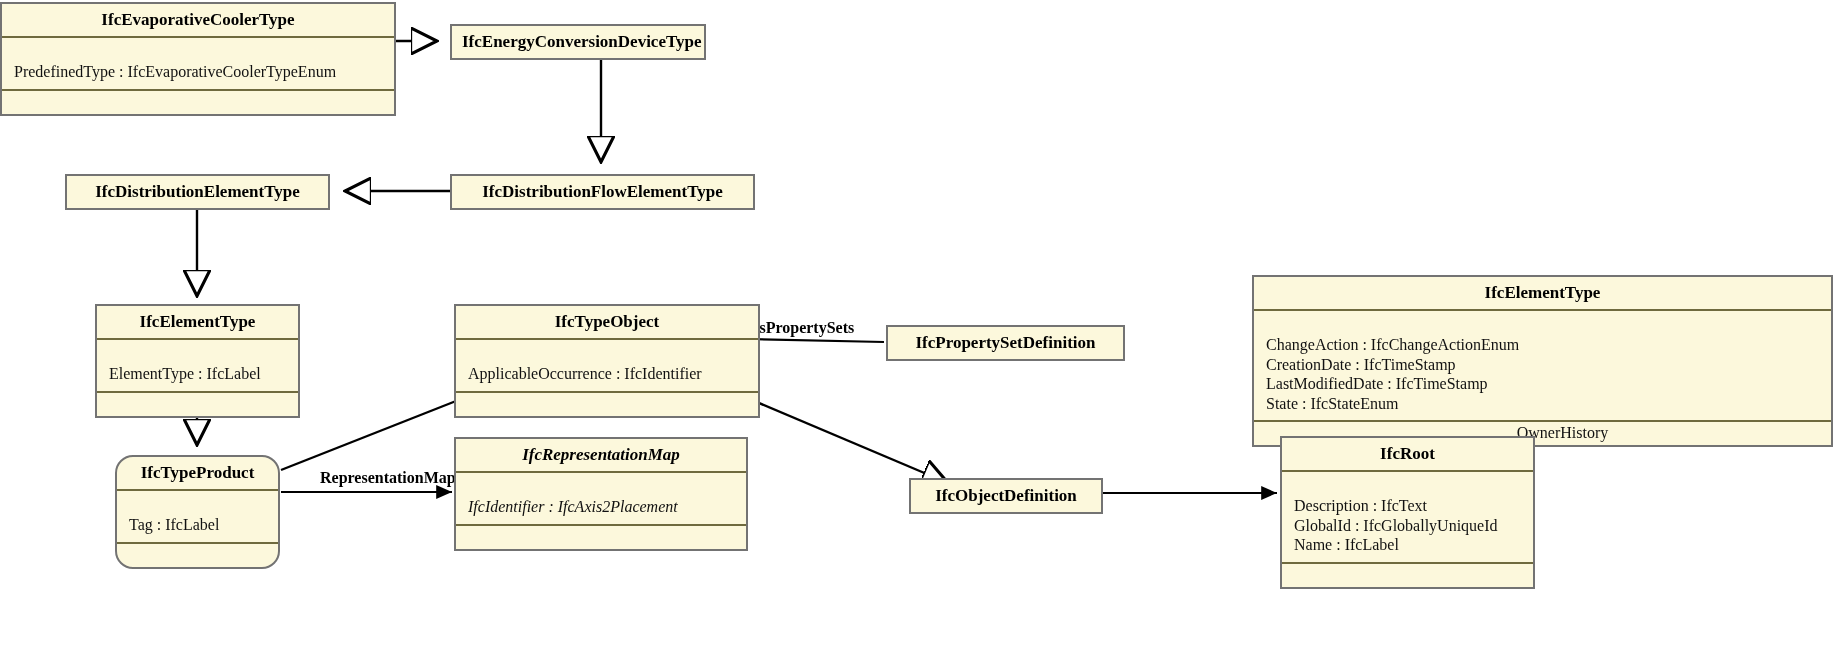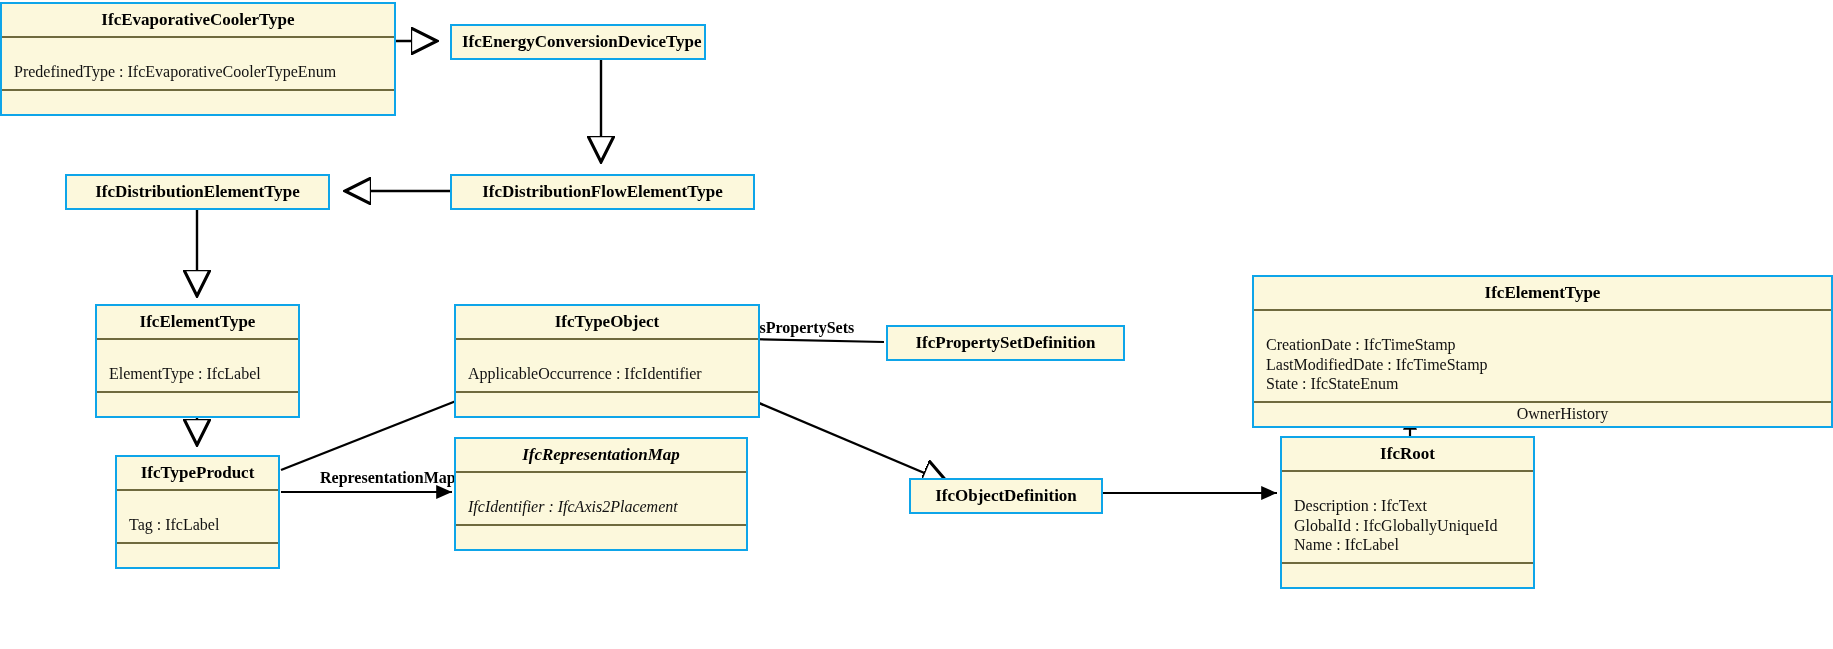--- a/index.html
+++ b/index.html
@@ -22,7 +22,7 @@
     position: absolute;
     box-sizing: border-box;
     background: #fcf8dc;
-    border: 2px solid #0ea5e9;
+    border: 2px solid #737373;
     font-family: "Liberation Serif", "DejaVu Serif", serif;
   }
   .uml-title {

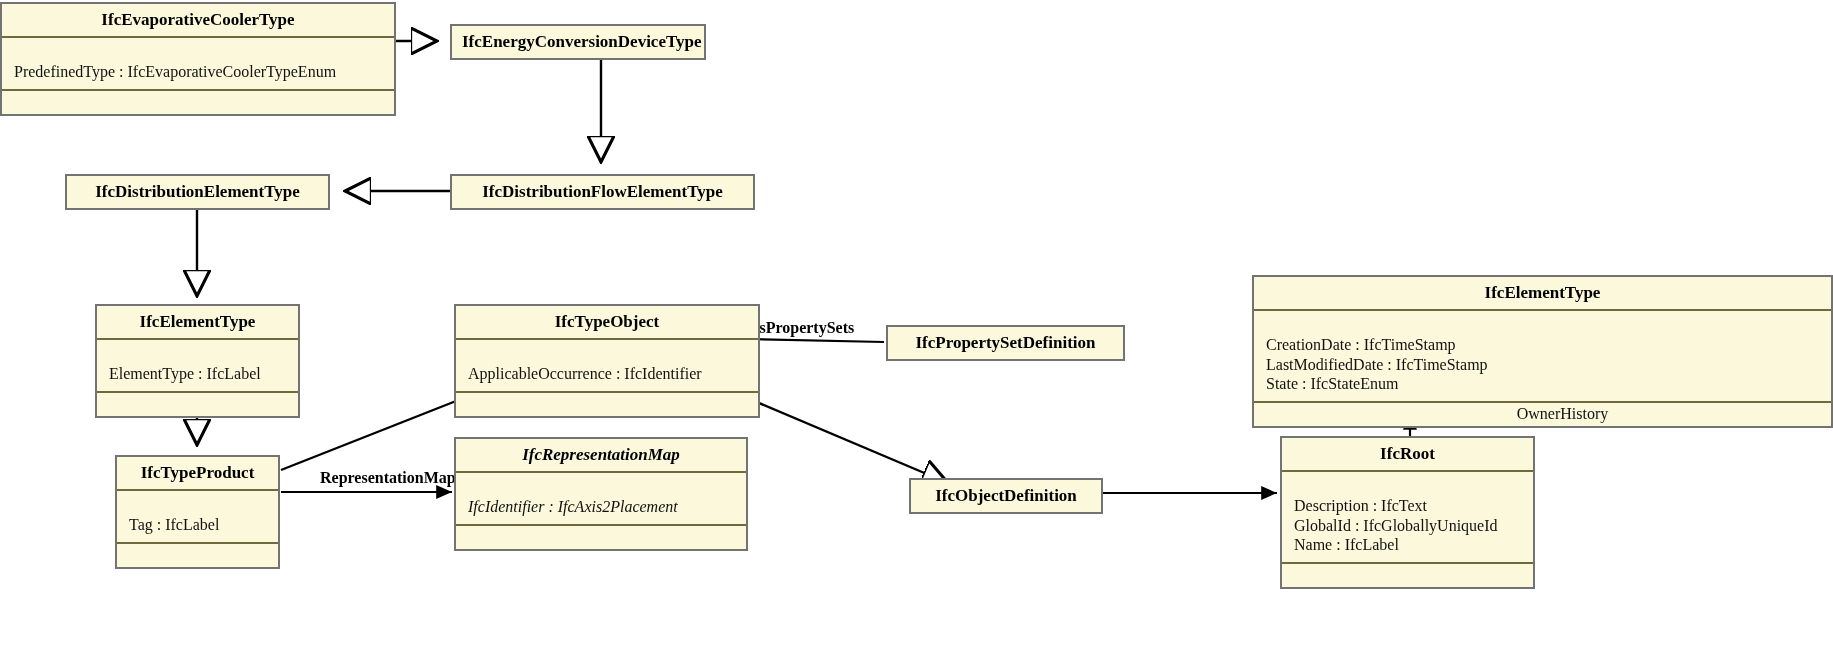--- a/index.html
+++ b/index.html
@@ -194,6 +194,7 @@
     <div class="uml-title">IfcElementType</div>
     <div class="uml-sep"></div>
     <div class="uml-attrs">
+      <span class="attr-line">ChangeAction : IfcChangeActionEnum</span>
       <span class="attr-line">CreationDate : IfcTimeStamp</span>
       <span class="attr-line">LastModifiedDate : IfcTimeStamp</span>
       <span class="attr-line">State : IfcStateEnum</span>

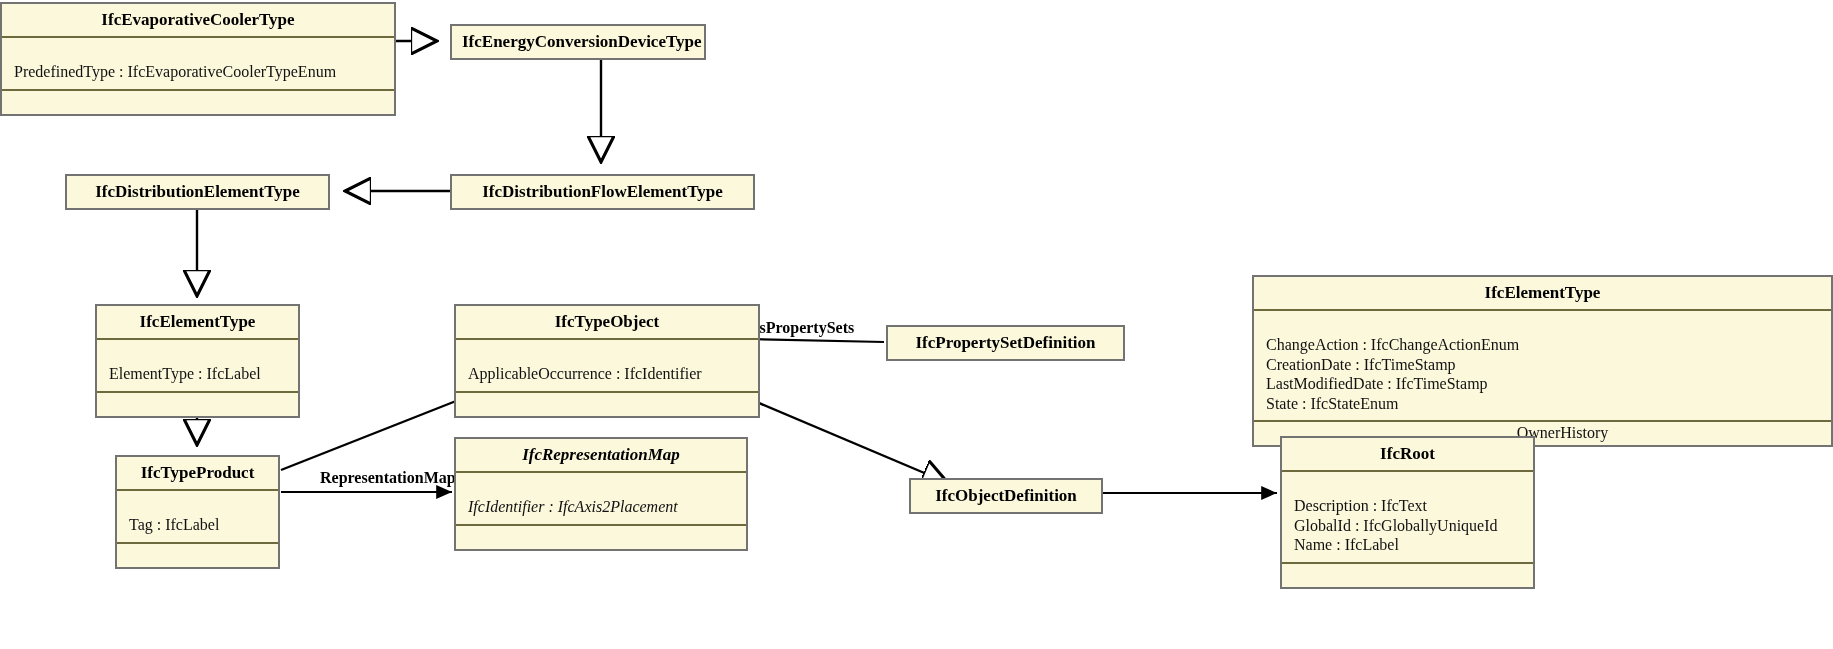--- a/index.html
+++ b/index.html
@@ -217,7 +217,7 @@
     <div class="uml-ops">&nbsp;</div>
   </div>
 
-  <div class="uml-box" style="left:115px; top:455px; width:165px;">
+  <div class="uml-box" style="left:115px; top:455px; width:165px;border-radius:18px;">
     <div class="uml-title">IfcTypeProduct</div>
     <div class="uml-sep"></div>
     <div class="uml-attrs">

